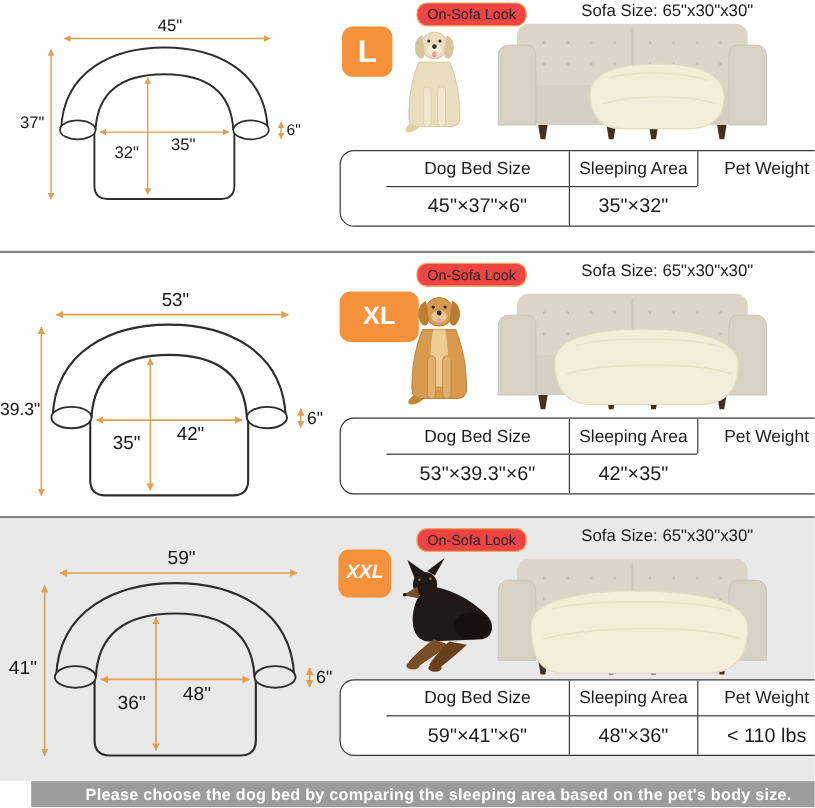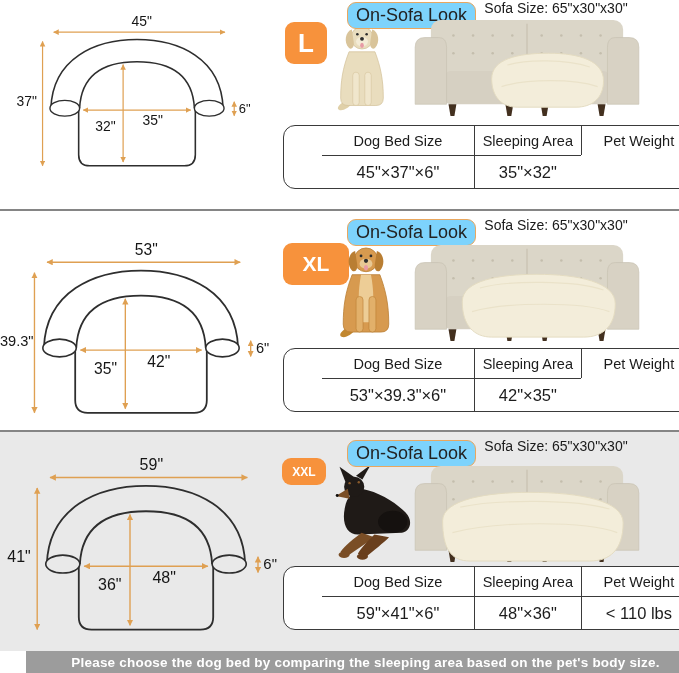--- a/index.html
+++ b/index.html
@@ -19,8 +19,8 @@
   .badge.l{left:285px;top:22px;width:42px;height:42px;font-size:26px;}
   .badge.xl{left:283px;top:32px;width:66px;height:42px;font-size:21px;}
   .badge.xxl{left:282px;top:26px;width:44px;height:27px;font-size:12px;}
-  .onsofa{position:absolute;left:347px;background:#7dd3fc;border:1.5px solid #E9A75F;border-radius:9px;
-          padding:2px 8px;font-size:18px;color:#222;white-space:nowrap;}
+  .onsofa{position:absolute;left:347px;background:#ef4444;border:1.5px solid #E9A75F;border-radius:9px;
+          padding:2px 8px;font-size:12px;color:#222;white-space:nowrap;}
   .sofasize{position:absolute;left:446px;width:220px;text-align:center;font-size:14px;color:#1a1a1a;}
   .dog{position:absolute;}
   .sofa{position:absolute;left:408px;width:238px;height:103px;}

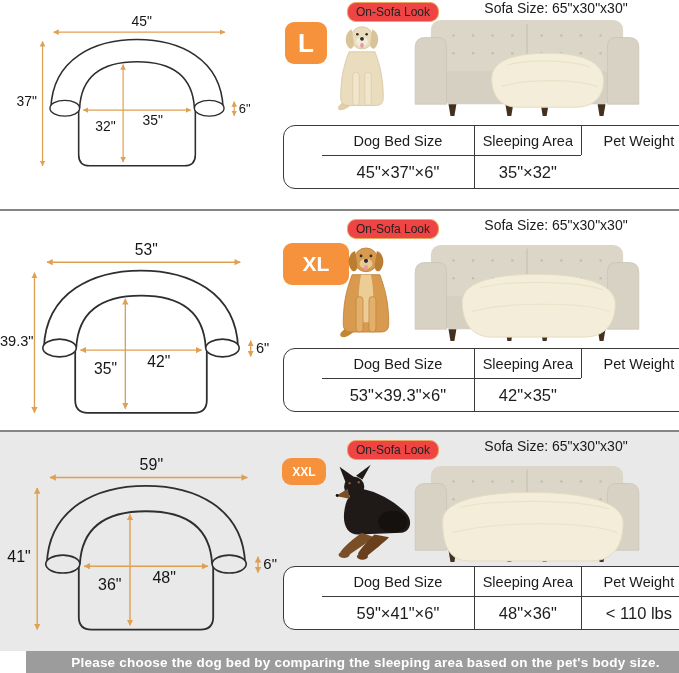--- a/index.html
+++ b/index.html
@@ -18,7 +18,7 @@
          display:flex;align-items:center;justify-content:center;font-weight:bold;}
   .badge.l{left:285px;top:22px;width:42px;height:42px;font-size:26px;}
   .badge.xl{left:283px;top:32px;width:66px;height:42px;font-size:21px;}
-  .badge.xxl{left:282px;top:26px;width:44px;height:27px;font-size:12px;}
+  .badge.xxl{left:282px;top:26px;width:44px;height:40px;font-size:16px;font-style:italic;}
   .onsofa{position:absolute;left:347px;background:#ef4444;border:1.5px solid #E9A75F;border-radius:9px;
           padding:2px 8px;font-size:12px;color:#222;white-space:nowrap;}
   .sofasize{position:absolute;left:446px;width:220px;text-align:center;font-size:14px;color:#1a1a1a;}

